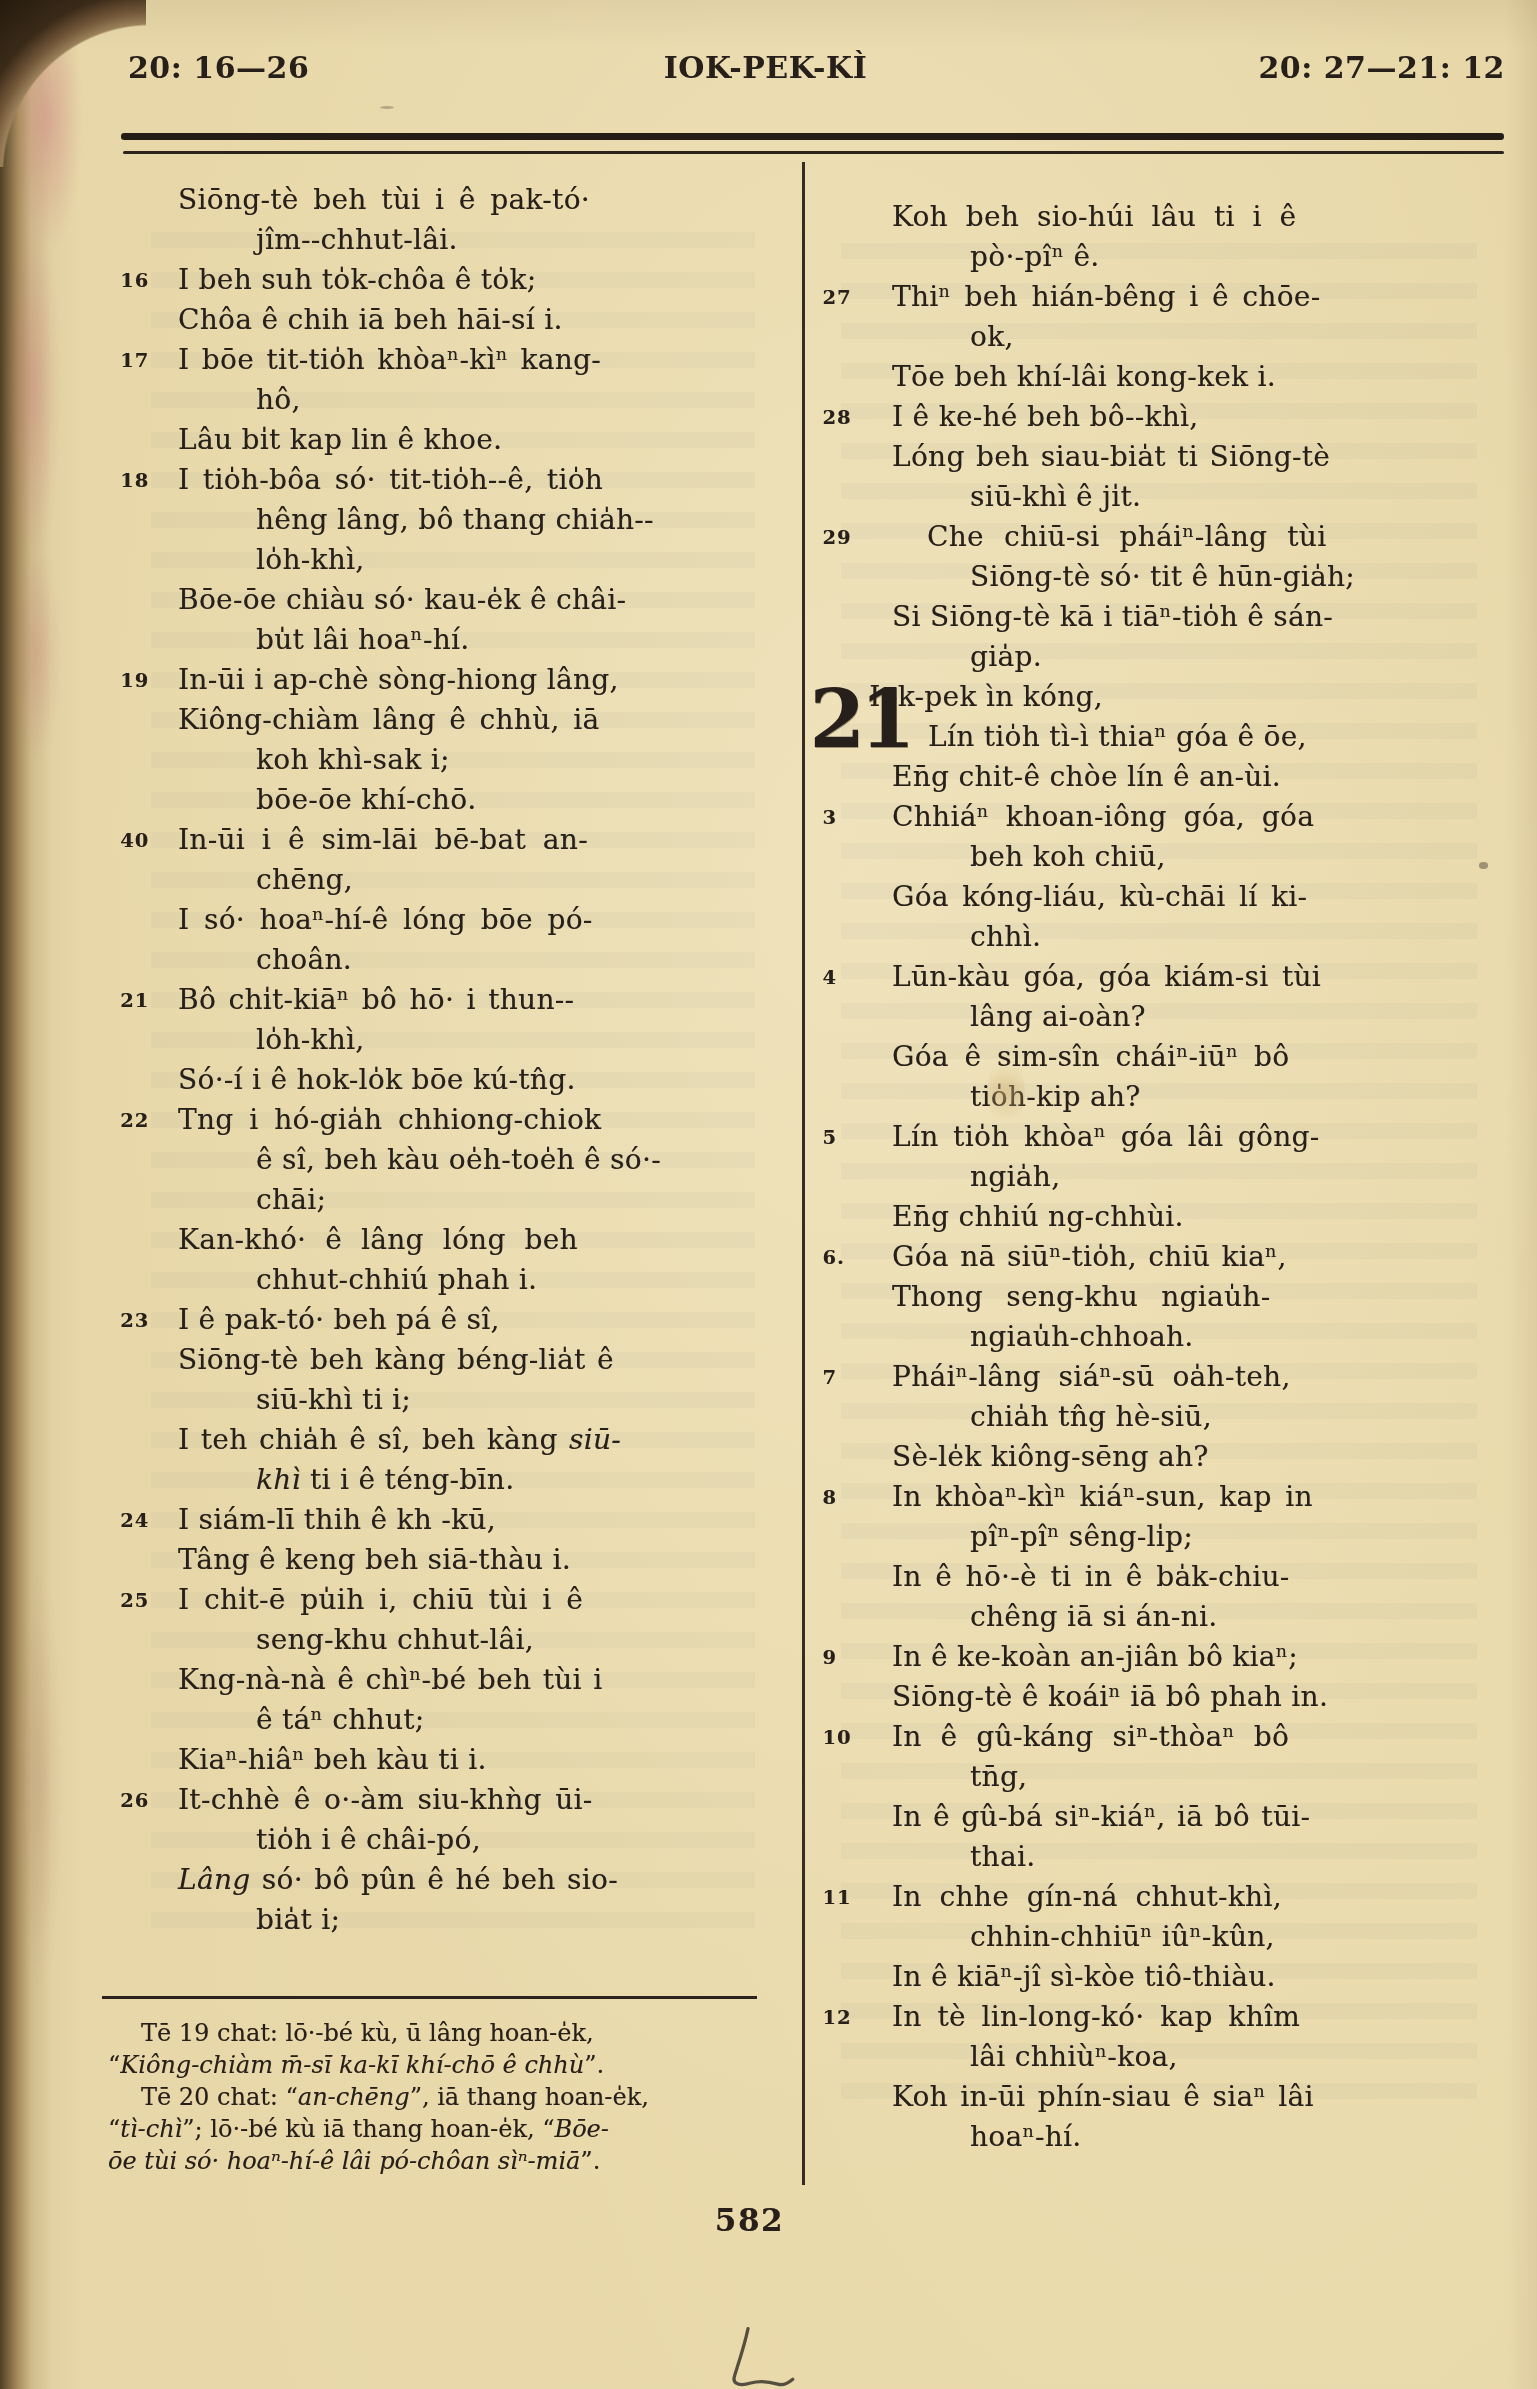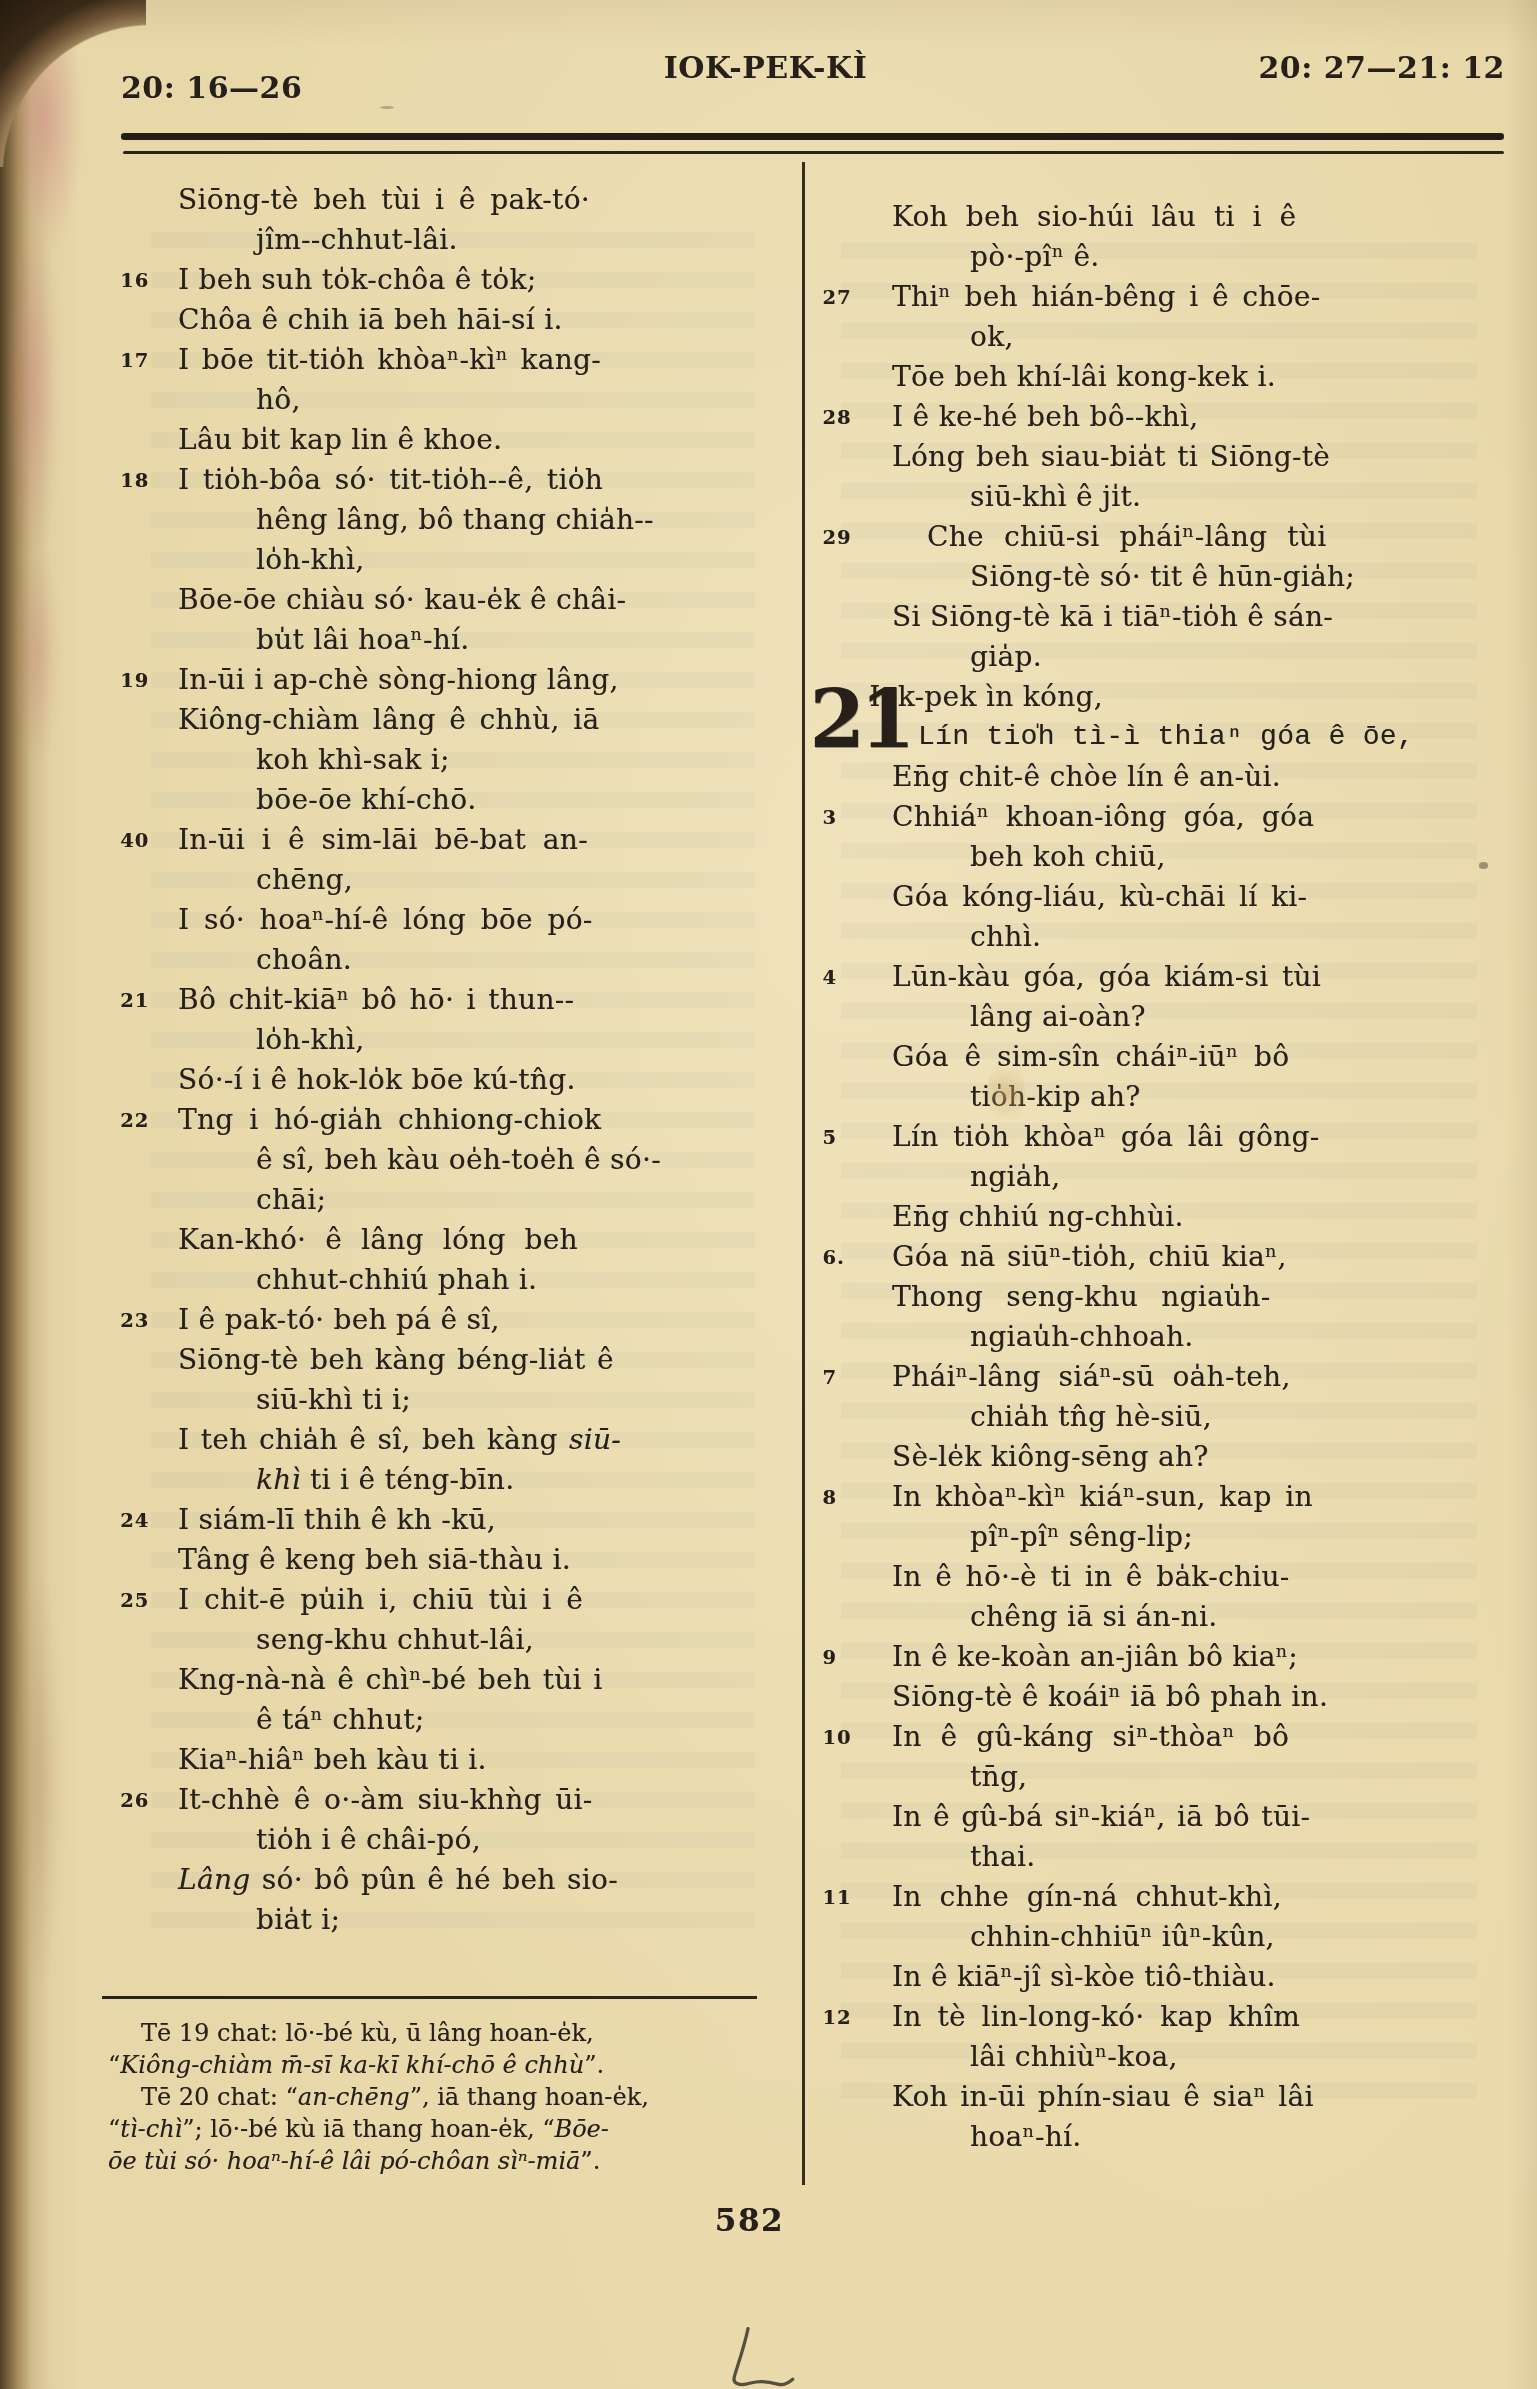--- a/index.html
+++ b/index.html
@@ -41,7 +41,7 @@
 
   
   .hdr{position:absolute;top:50px;font-weight:bold;font-size:30px;letter-spacing:0.5px;white-space:nowrap;}
-  .hdr-left{left:121px;margin-top:20px;}
+  .hdr-left{left:128px;}
   .hdr-center{left:485px;width:561px;text-align:center;}
   .hdr-right{left:1068px;width:437px;text-align:right;}
   .rule-thick{position:absolute;left:121px;top:133px;width:1383px;height:7px;background:#241d16;border-radius:3.2px;}

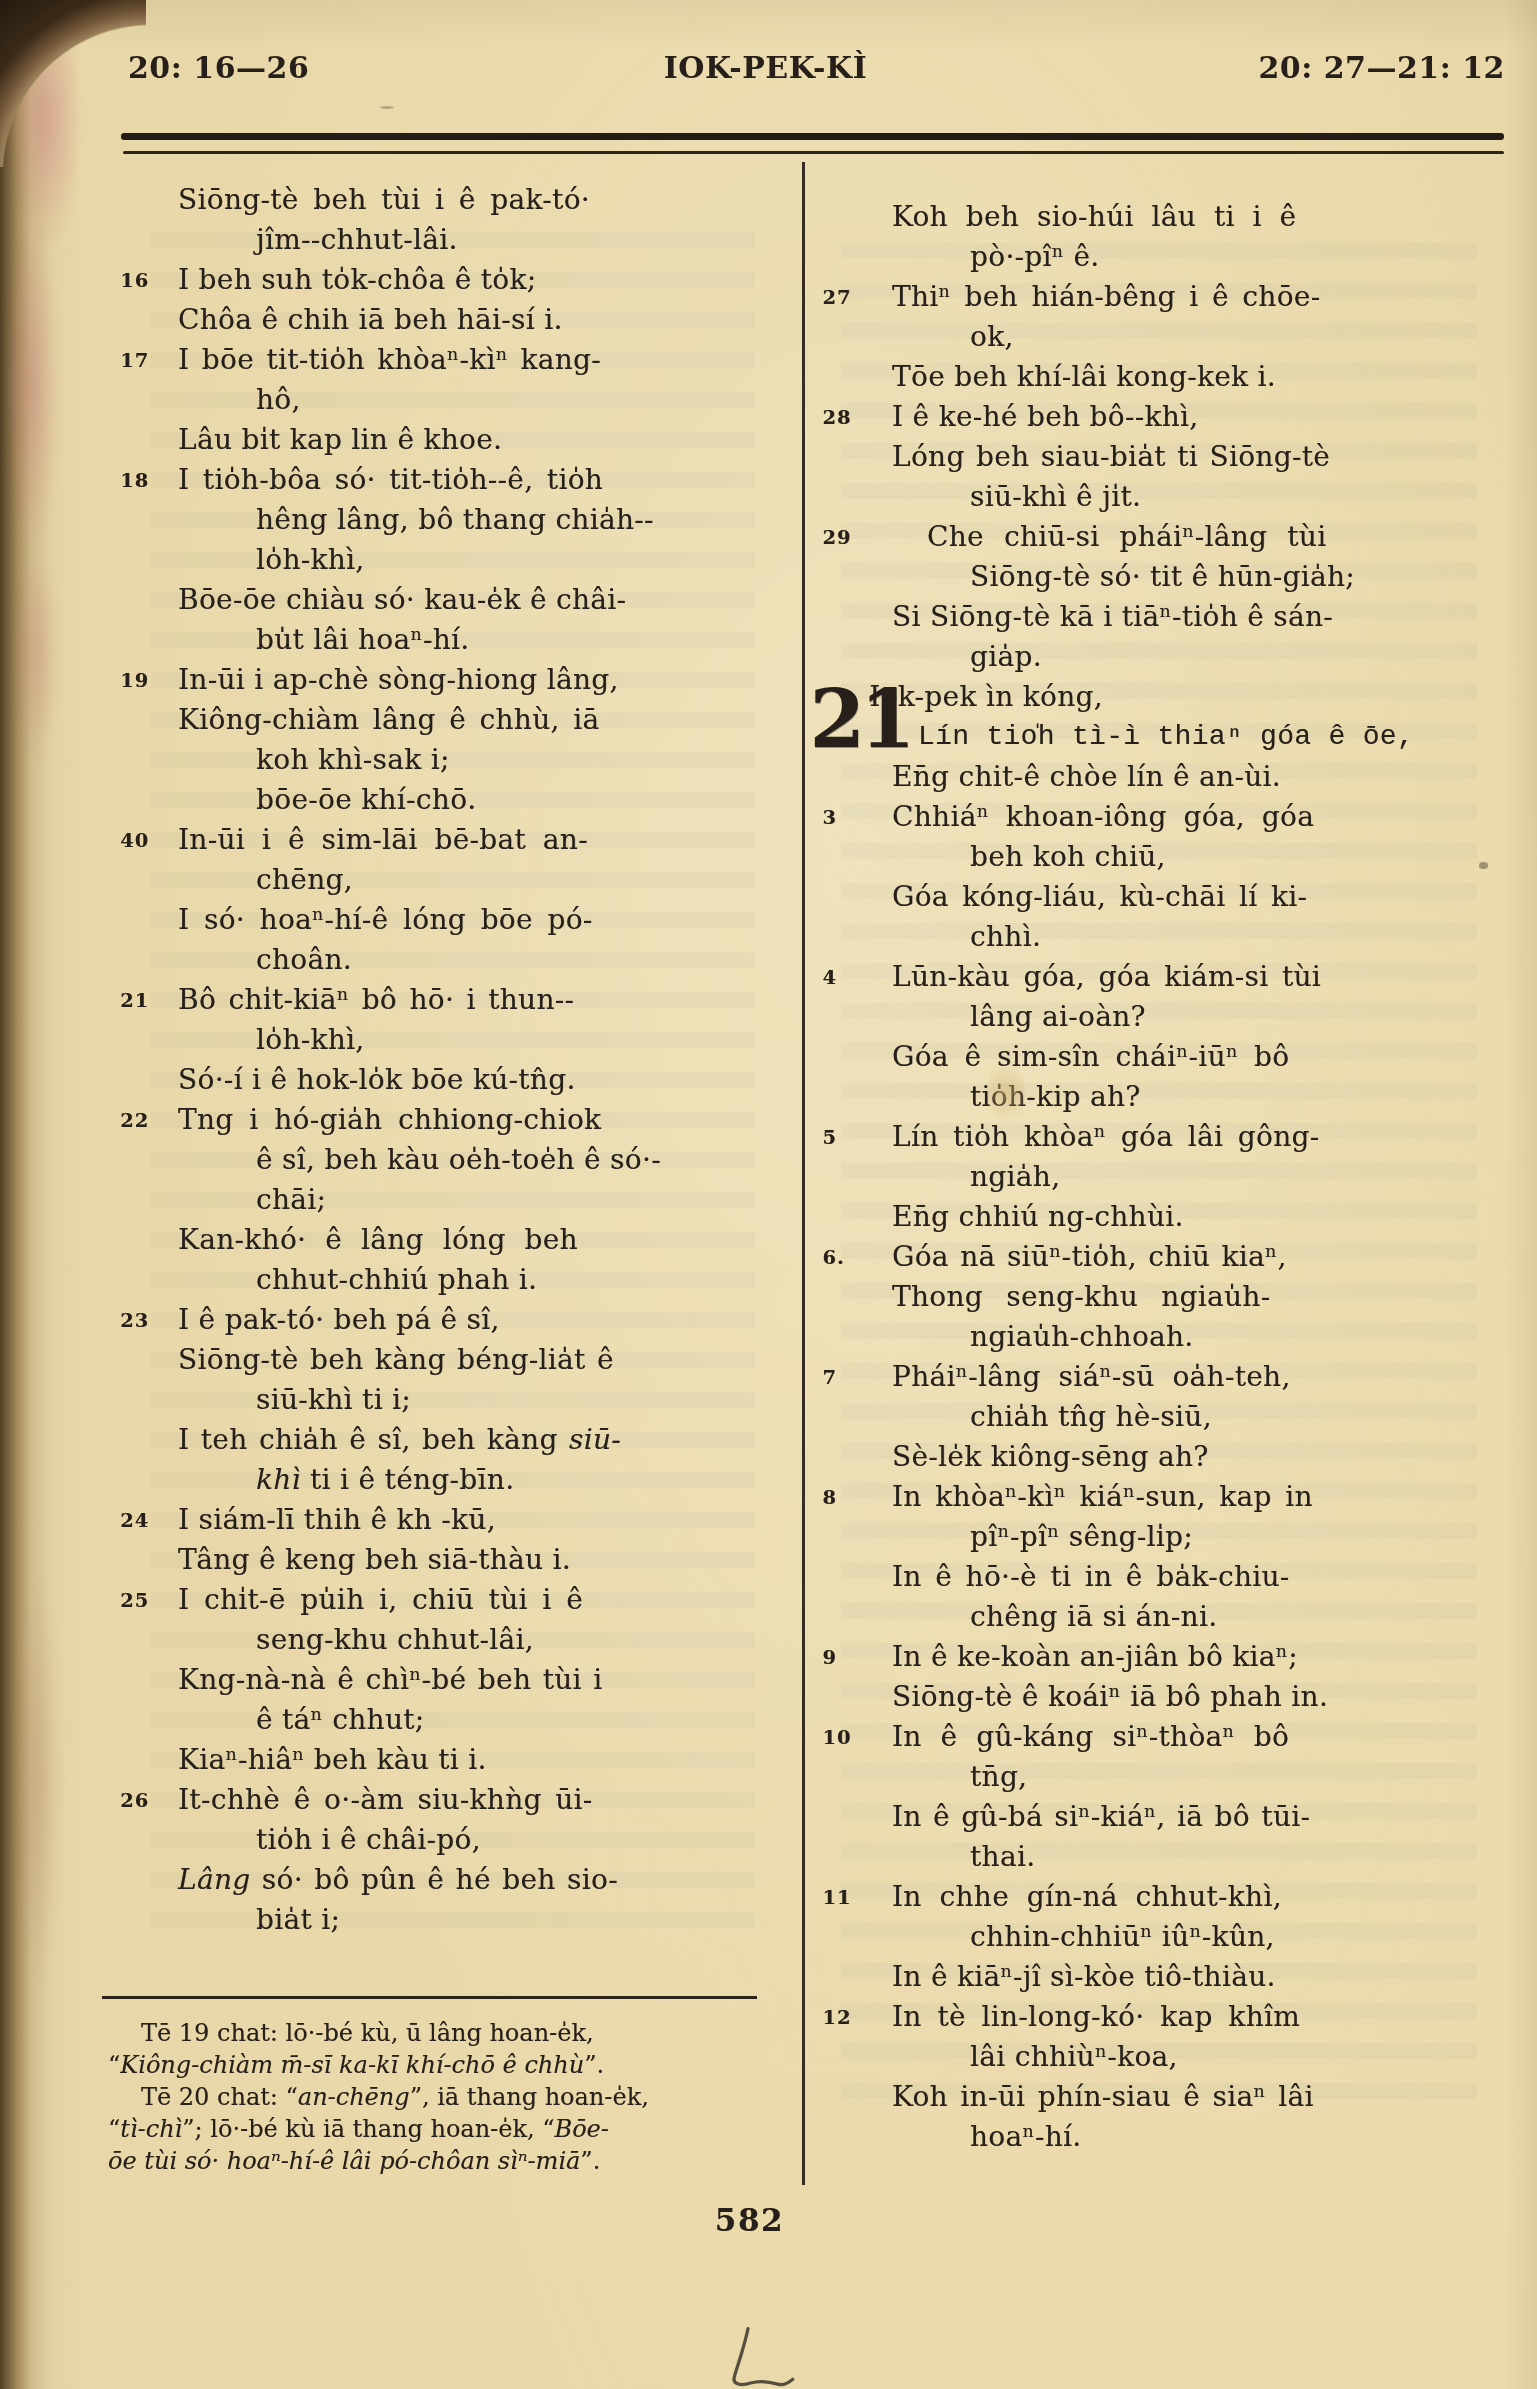--- a/index.html
+++ b/index.html
@@ -154,7 +154,7 @@
       <div class="line"><span class="txt"><span>Si Siōng-tè kā i tiāⁿ-tio̍h ê sán-</span></span></div>
       <div class="line ind"><span class="txt"><span>gia̍p.</span></span></div>
       <div class="line chline"><span class="chnum">21</span><span class="txt"><span>Iok-pek ìn kóng,</span></span></div>
-      <div class="line"><span class="txt" style="margin-left: 26px; font-family: Liberation Mono, monospace;"><span>Lín tio̍h tì-ì thiaⁿ góa ê ōe,</span></span></div>
+      <div class="line"><span class="txt" style="margin-left: 36px;"><span>Lín tio̍h tì-ì thiaⁿ góa ê ōe,</span></span></div>
       <div class="line"><span class="txt"><span>En̄g chit-ê chòe lín ê an-ùi.</span></span></div>
       <div class="line"><span class="vnum">3</span><span class="txt" style="word-spacing: 7.6px;"><span>Chhiáⁿ khoan-iông góa, góa</span></span></div>
       <div class="line ind"><span class="txt"><span>beh koh chiū,</span></span></div>

